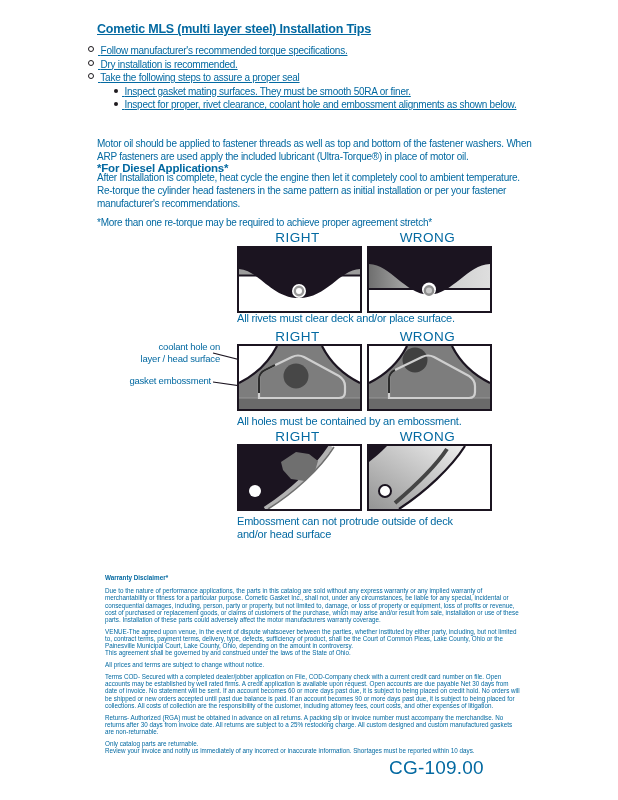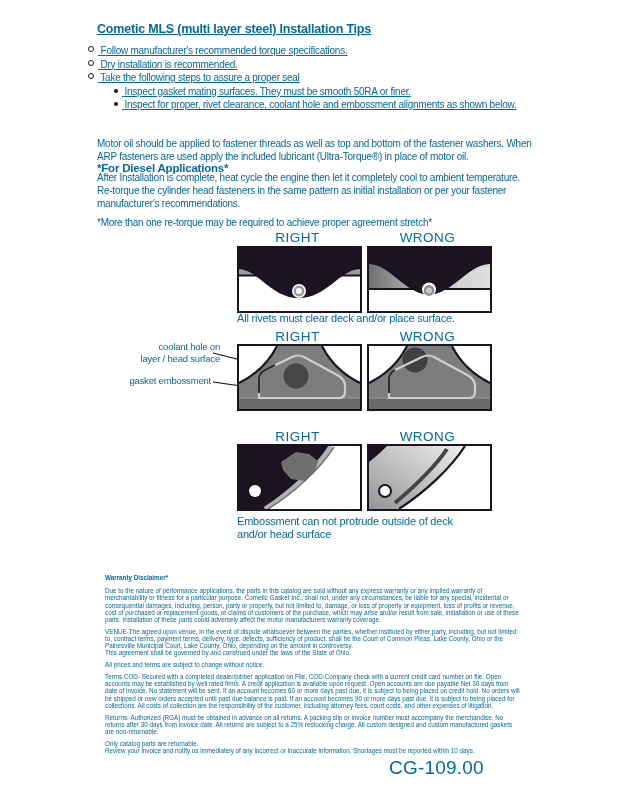--- a/index.html
+++ b/index.html
@@ -156,6 +156,7 @@
     </svg>
   </div>
 
+  <div class="abs dg-caption" style="left:237px;top:415px;">All holes must be contained by an embossment.</div>
 
   <div class="abs dg-label" style="left:237px;top:429px;">RIGHT</div>
   <div class="abs dg-label" style="left:367px;top:429px;">WRONG</div>

